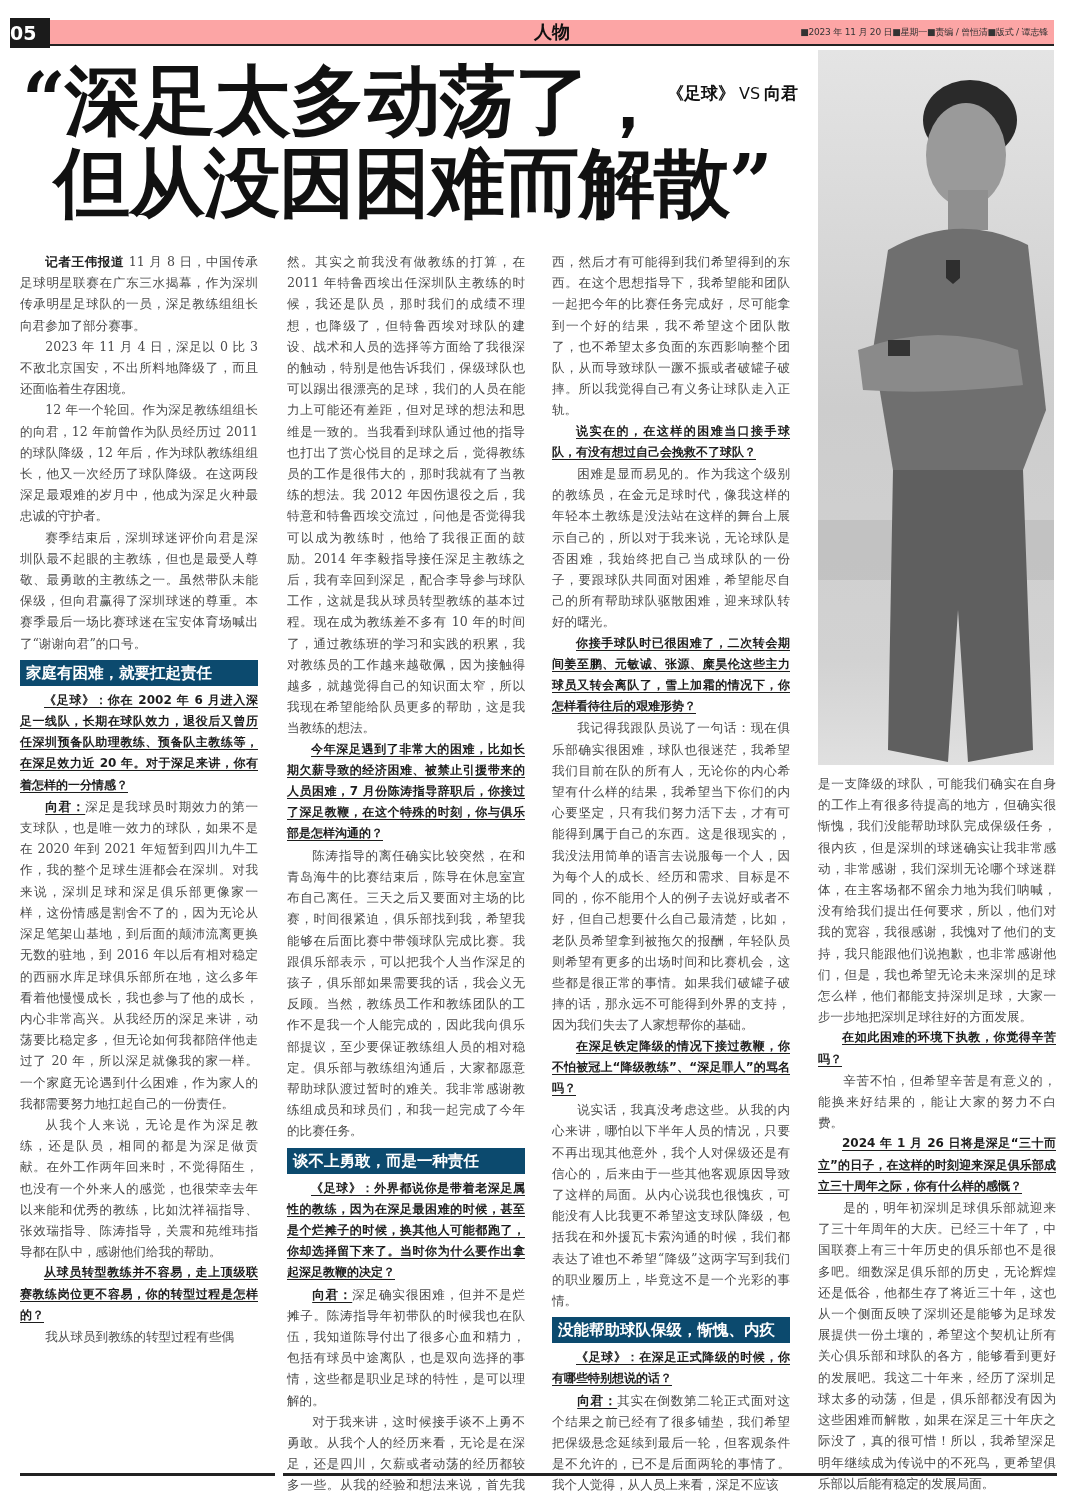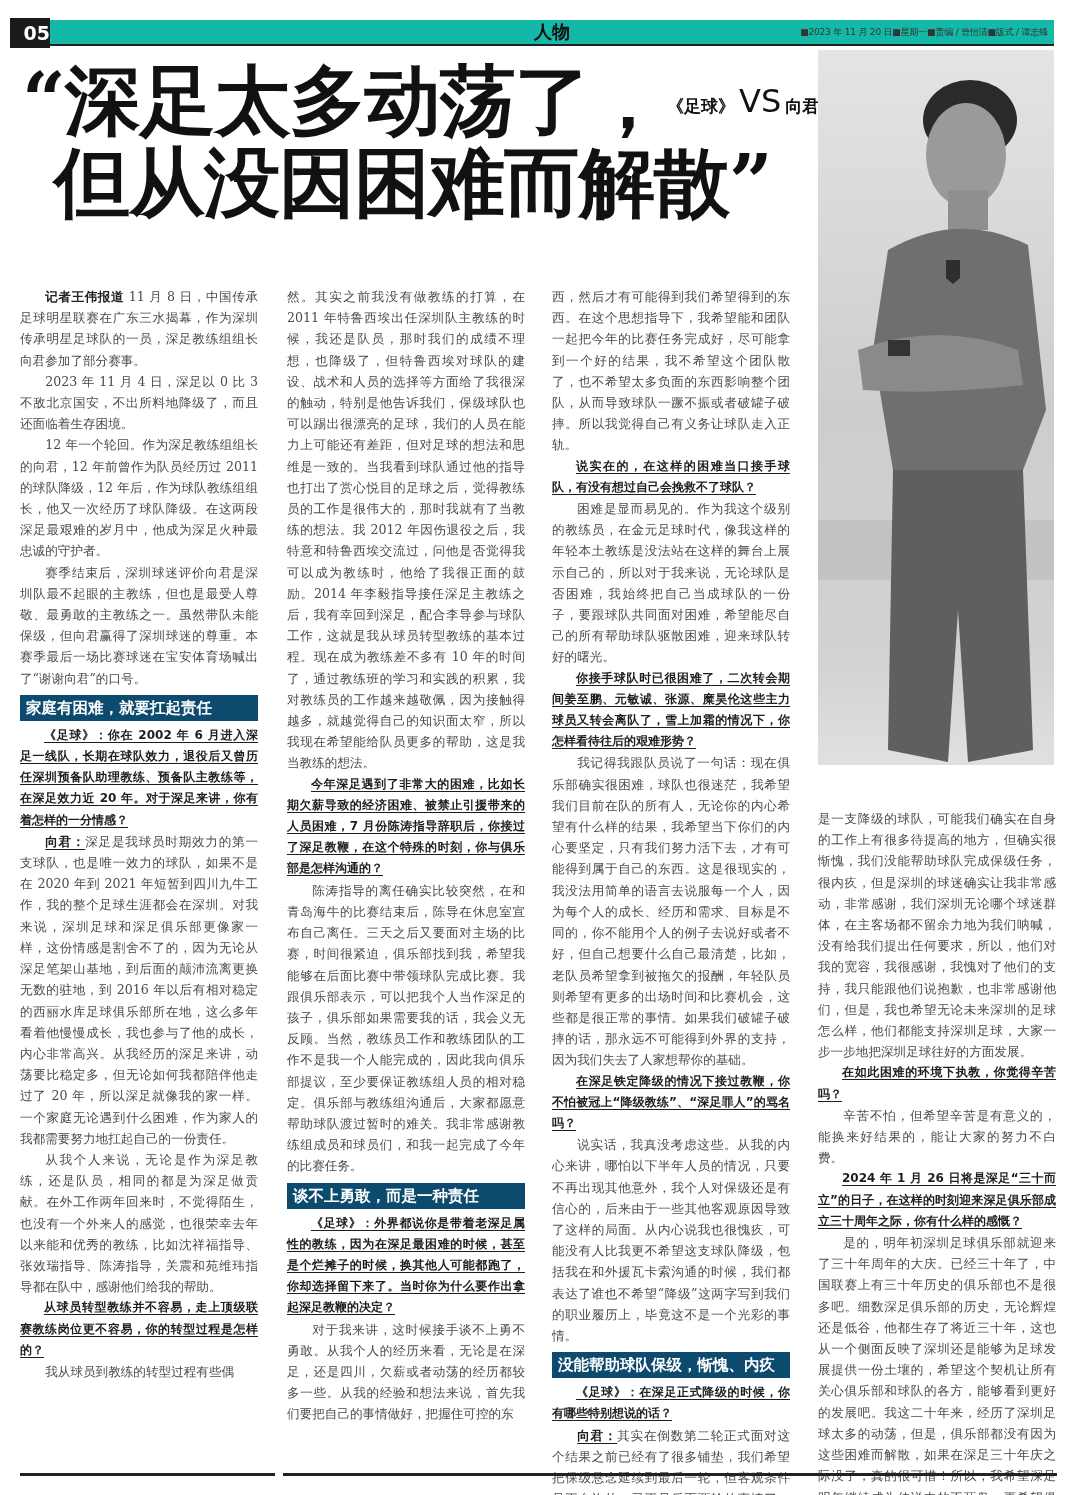--- a/index.html
+++ b/index.html
@@ -9,7 +9,7 @@
   
   .masthead { position: absolute; left: 10px; top: 18px; width: 1044px; height: 30px; }
   .page-num { position: absolute; left: 0; top: 0; width: 40px; height: 30px; background: #1b1b1b; color: #fff;
-    font-family: "DejaVu Sans", sans-serif; font-weight: bold; font-size: 19px; line-height: 30px; text-align: right; }
+    font-family: "DejaVu Sans", sans-serif; font-weight: bold; font-size: 19px; line-height: 30px; text-align: left; }
   .head-bar { position: absolute; left: 40px; top: 2px; right: 0; height: 26px; background: #14b8a6; border-bottom: 2px solid #222; }
   .section-name { position: absolute; left: 0; right: 0; top: 0; text-align: center; font-family: "DejaVu Sans", sans-serif;
     font-weight: bold; font-size: 18px; line-height: 24px; color: #111; }

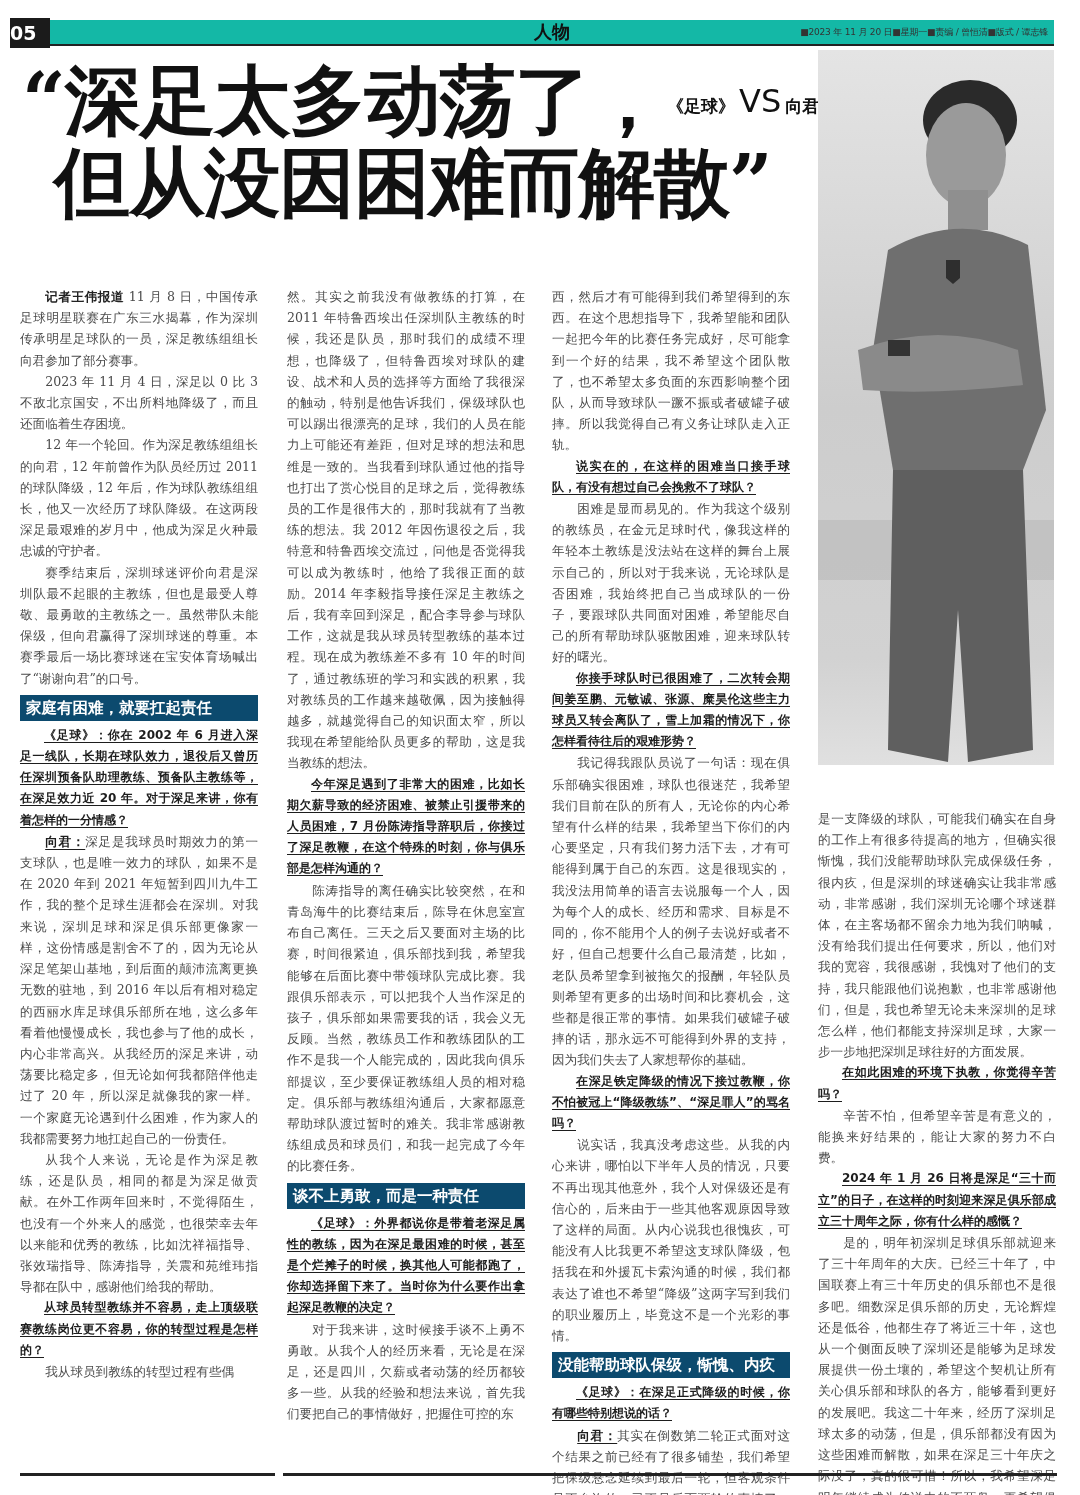--- a/index.html
+++ b/index.html
@@ -10,7 +10,7 @@
   .masthead { position: absolute; left: 10px; top: 18px; width: 1044px; height: 30px; }
   .page-num { position: absolute; left: 0; top: 0; width: 40px; height: 30px; background: #1b1b1b; color: #fff;
     font-family: "DejaVu Sans", sans-serif; font-weight: bold; font-size: 19px; line-height: 30px; text-align: left; }
-  .head-bar { position: absolute; left: 40px; top: 2px; right: 0; height: 26px; background: #14b8a6; border-bottom: 2px solid #222; }
+  .head-bar { position: absolute; left: 40px; top: 2px; right: 0; height: 26px; background: #fca5a5; border-bottom: 2px solid #222; }
   .section-name { position: absolute; left: 0; right: 0; top: 0; text-align: center; font-family: "DejaVu Sans", sans-serif;
     font-weight: bold; font-size: 18px; line-height: 24px; color: #111; }
   .head-meta { position: absolute; right: 6px; top: 6px; font-family: "DejaVu Sans", sans-serif; font-size: 9px; color: #333; letter-spacing: -0.2px; }

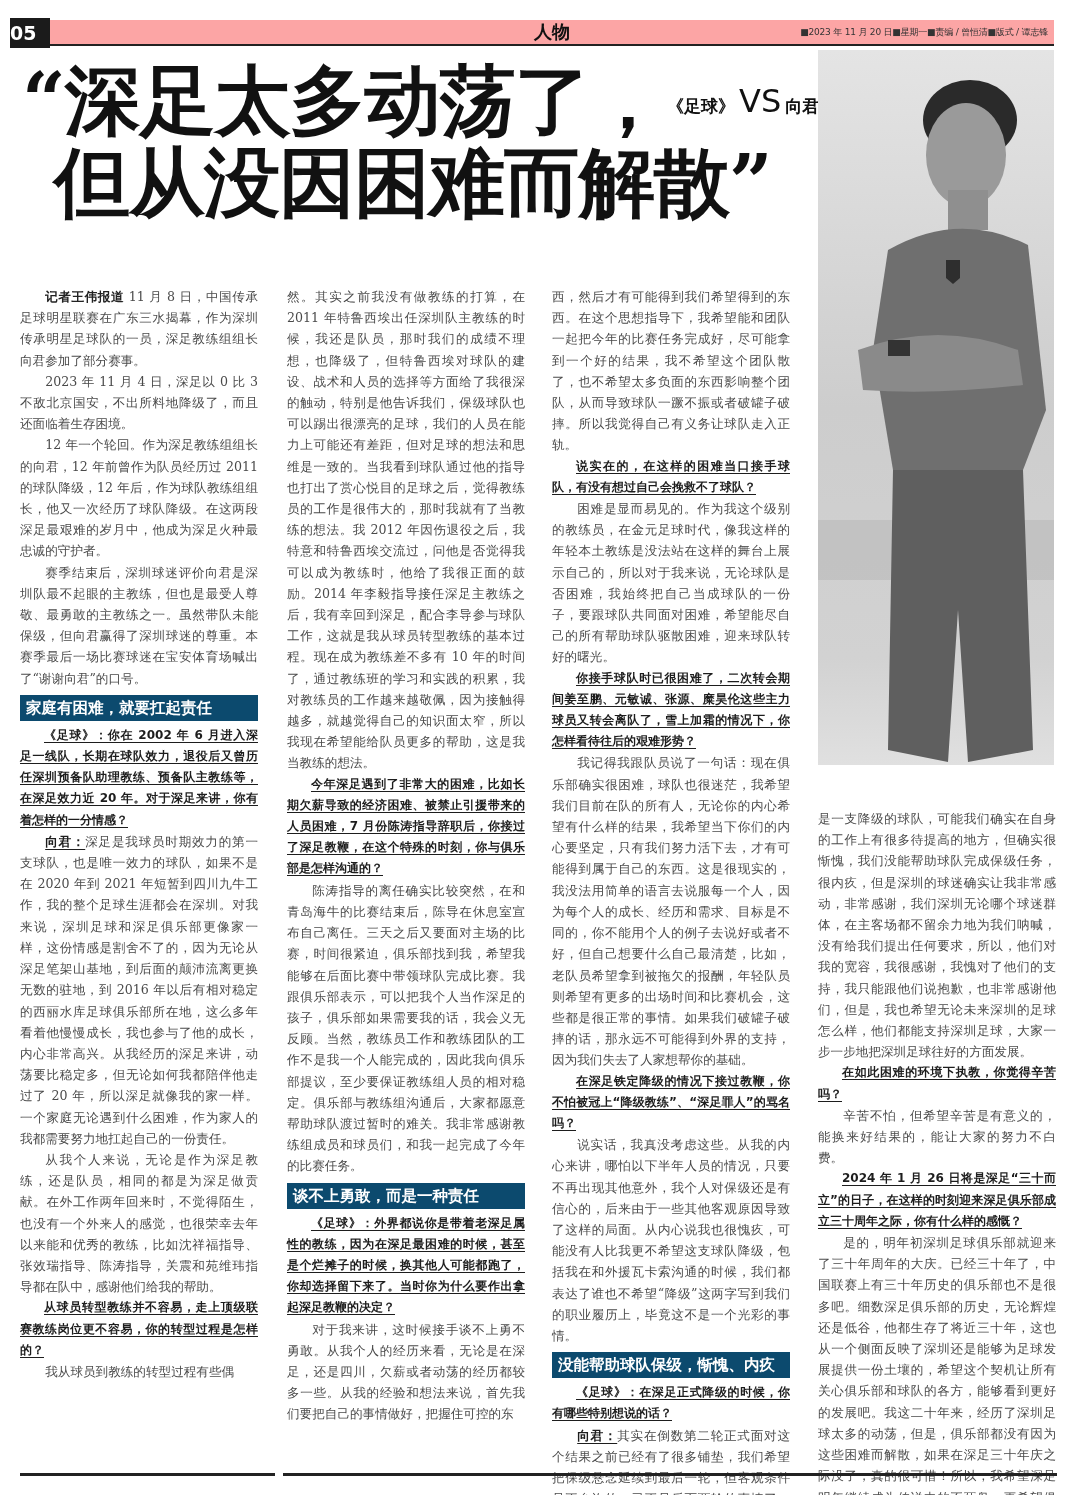--- a/index.html
+++ b/index.html
@@ -20,7 +20,7 @@
   .hl-line { font-family: "DejaVu Serif", serif; font-weight: bold; font-size: 76px; line-height: 82px; color: #111; letter-spacing: -1px; white-space: nowrap; }
   .hl-line.l2 { padding-left: 32px; }
   .byline-vs { position: absolute; left: 645px; top: 22px; font-family: "DejaVu Sans", sans-serif; font-size: 17px; color: #111; font-weight: bold; white-space: nowrap; }
-  .byline-vs .vs { font-weight: normal; font-size: 32px; margin: 0 4px; }
+  .byline-vs .vs { font-weight: normal; font-size: 16px; margin: 0 4px; }
 
   
   .photo { position: absolute; left: 818px; top: 50px; width: 236px; height: 715px; overflow: hidden;

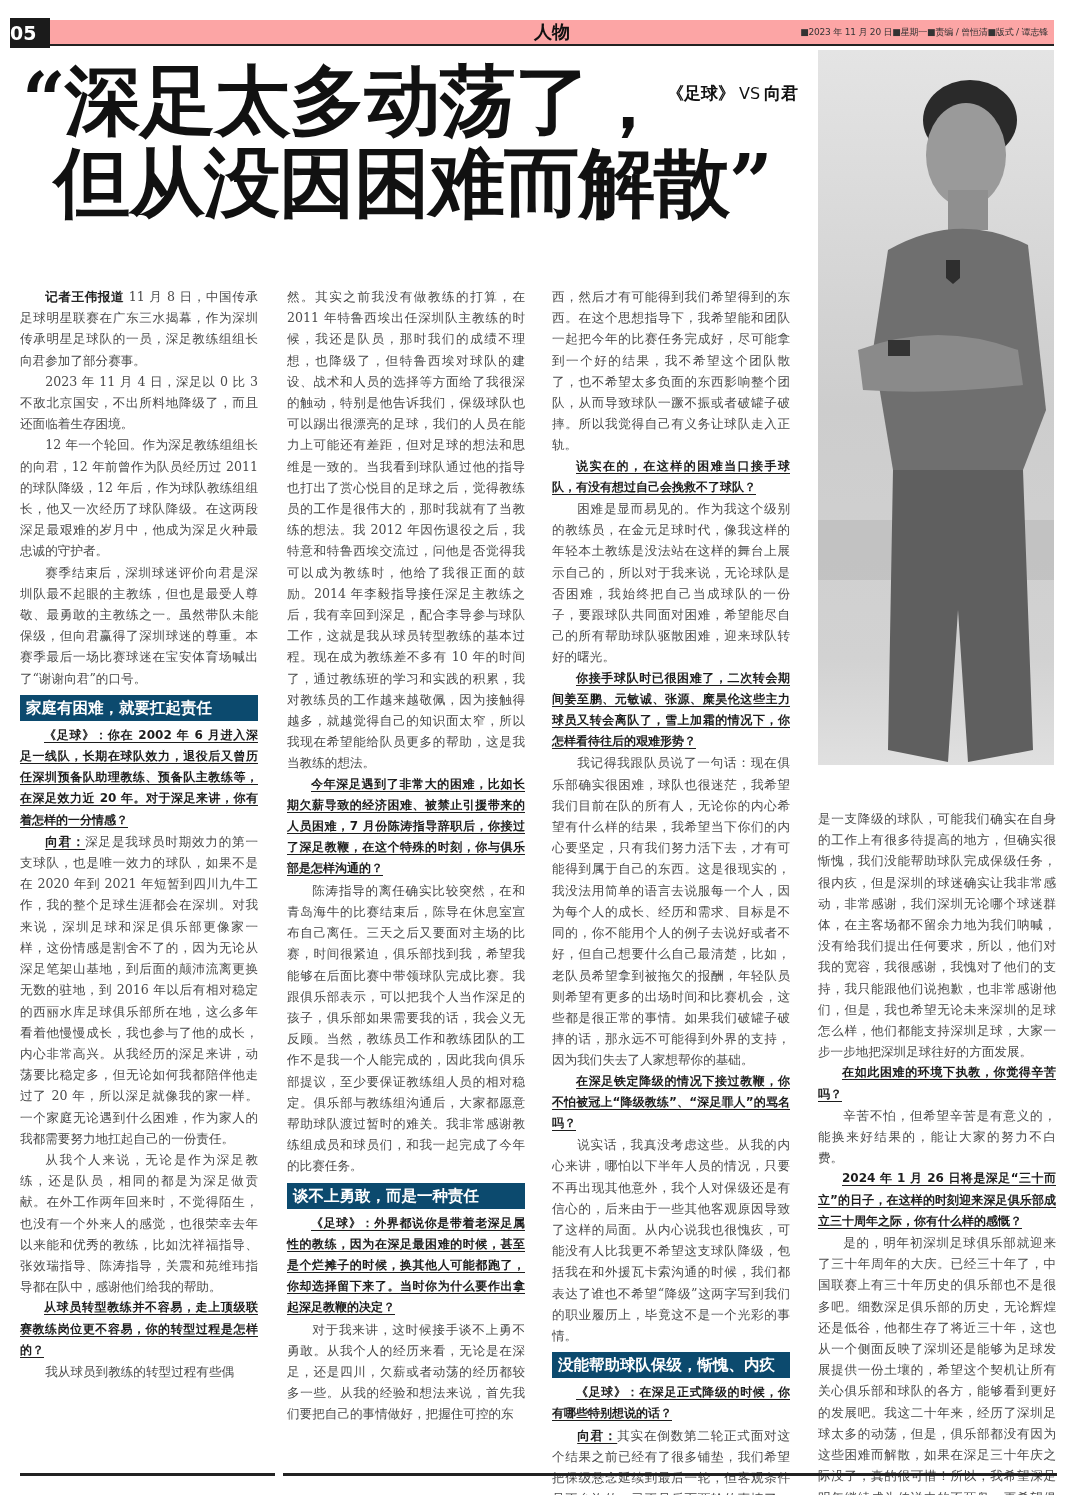--- a/index.html
+++ b/index.html
@@ -28,7 +28,7 @@
   .photo svg { width: 100%; height: 100%; display: block; }
 
   
-  .col { position: absolute; font-size: 12.6px; line-height: 21.2px; text-align: justify; margin-top: 35px; }
+  .col { position: absolute; font-size: 12.6px; line-height: 21.2px; text-align: justify; }
   .col p { text-indent: 2em; }
   .col p.lead b { color: #222; }
   .q { color: #1d1d1d; font-weight: bold; font-family: "DejaVu Sans", sans-serif; font-size: 12px; text-indent: 2em;

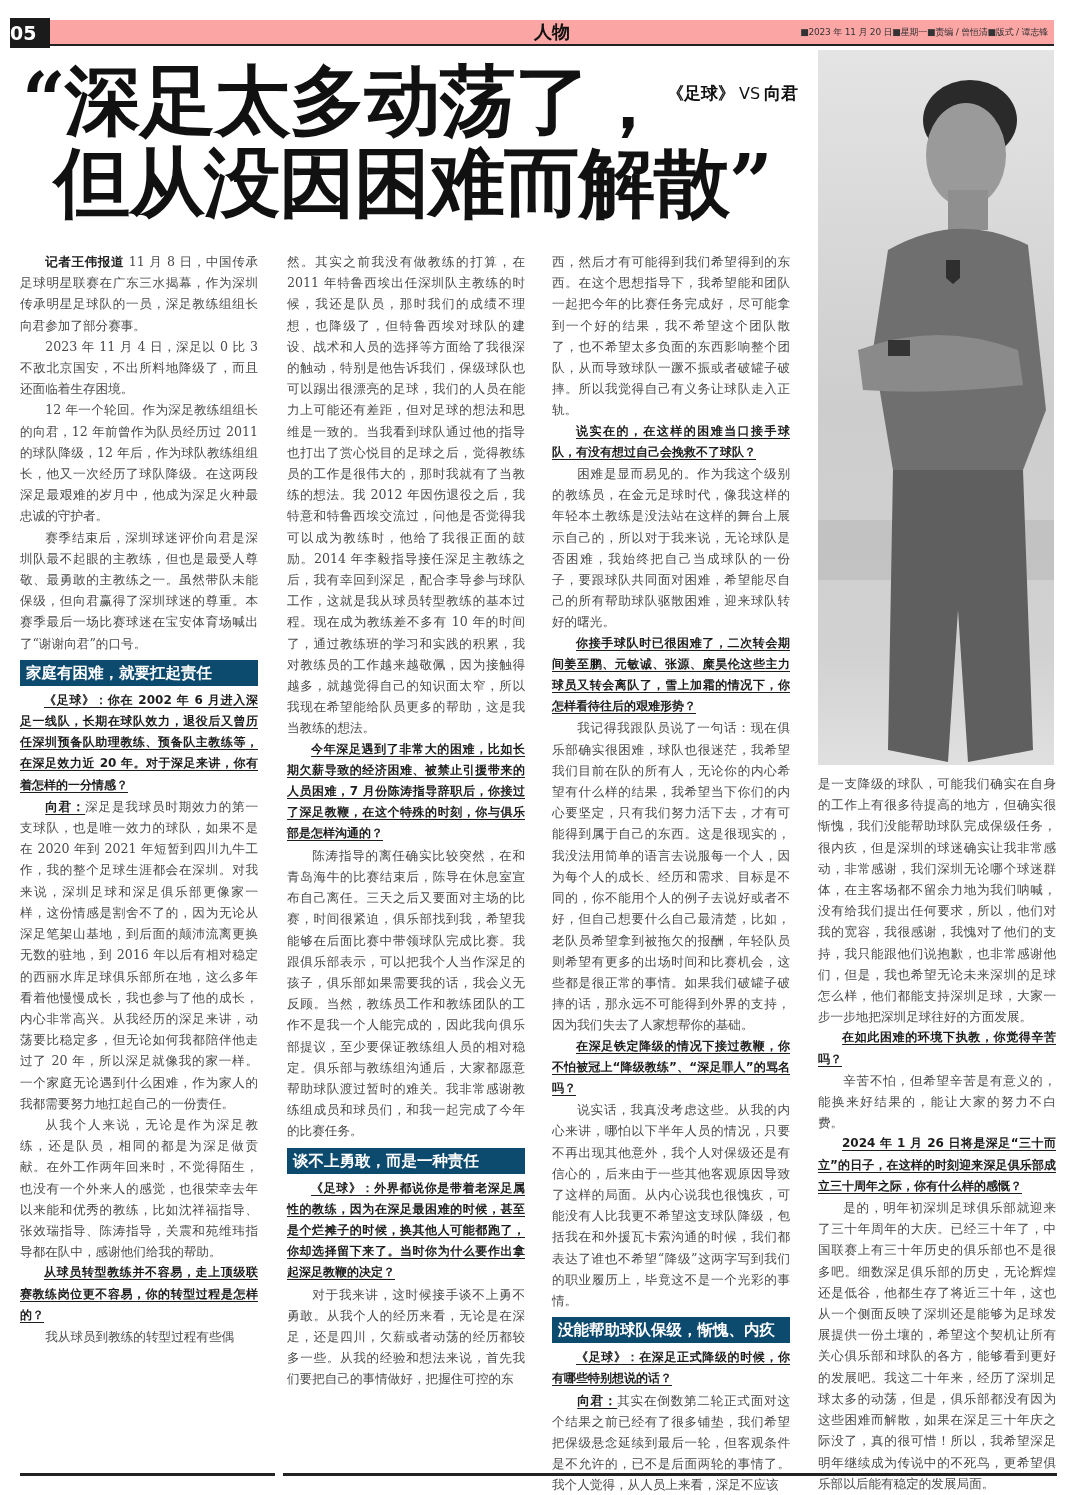--- a/index.html
+++ b/index.html
@@ -110,6 +110,7 @@
   <p>陈涛指导的离任确实比较突然，在和青岛海牛的比赛结束后，陈导在休息室宣布自己离任。三天之后又要面对主场的比赛，时间很紧迫，俱乐部找到我，希望我能够在后面比赛中带领球队完成比赛。我跟俱乐部表示，可以把我个人当作深足的孩子，俱乐部如果需要我的话，我会义无反顾。当然，教练员工作和教练团队的工作不是我一个人能完成的，因此我向俱乐部提议，至少要保证教练组人员的相对稳定。俱乐部与教练组沟通后，大家都愿意帮助球队渡过暂时的难关。我非常感谢教练组成员和球员们，和我一起完成了今年的比赛任务。</p>
   <div class="sub-head">谈不上勇敢，而是一种责任</div>
   <p class="q">《足球》：外界都说你是带着老深足属性的教练，因为在深足最困难的时候，甚至是个烂摊子的时候，换其他人可能都跑了，你却选择留下来了。当时你为什么要作出拿起深足教鞭的决定？</p>
+  <p><span class="speaker">向君：</span><span>深足确实很困难，但并不是烂摊子。陈涛指导年初带队的时候我也在队伍，我知道陈导付出了很多心血和精力，包括有球员中途离队，也是双向选择的事情，这些都是职业足球的特性，是可以理解的。</span></p>
   <p>对于我来讲，这时候接手谈不上勇不勇敢。从我个人的经历来看，无论是在深足，还是四川，欠薪或者动荡的经历都较多一些。从我的经验和想法来说，首先我们要把自己的事情做好，把握住可控的东</p>
 </div>
 

